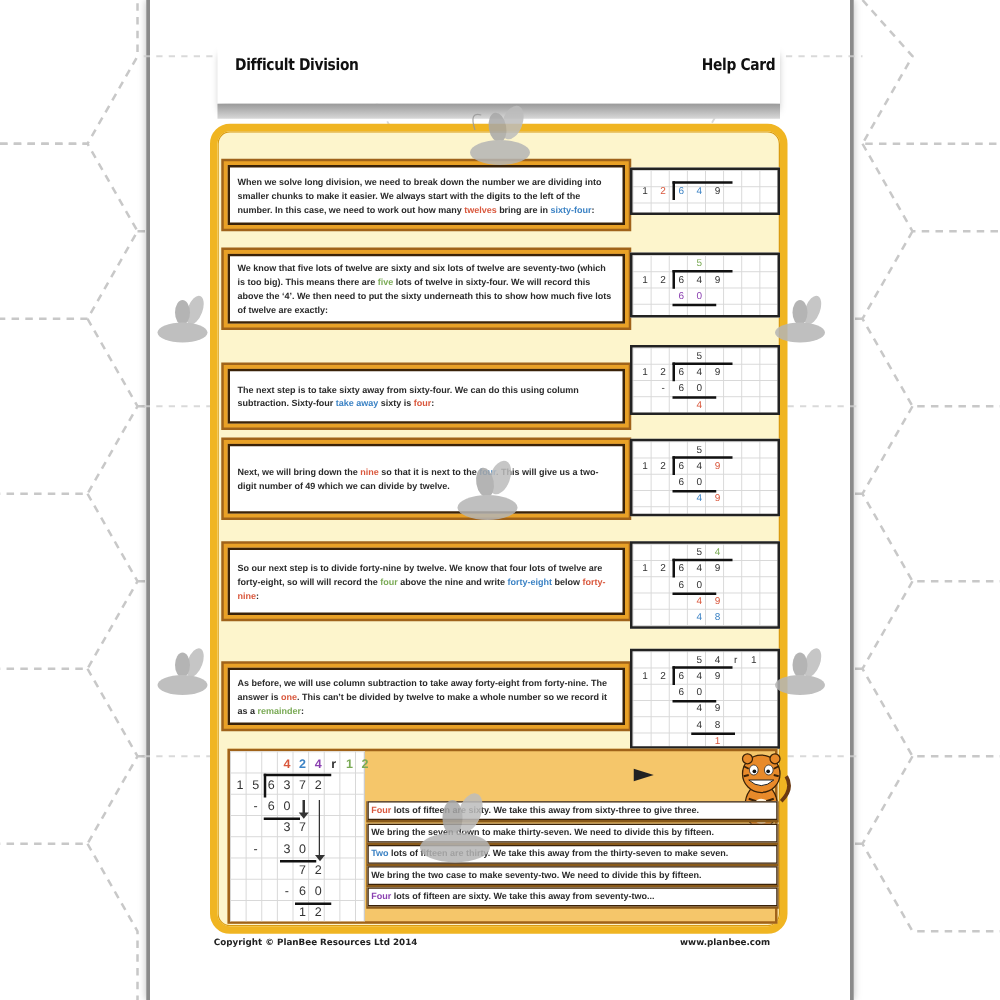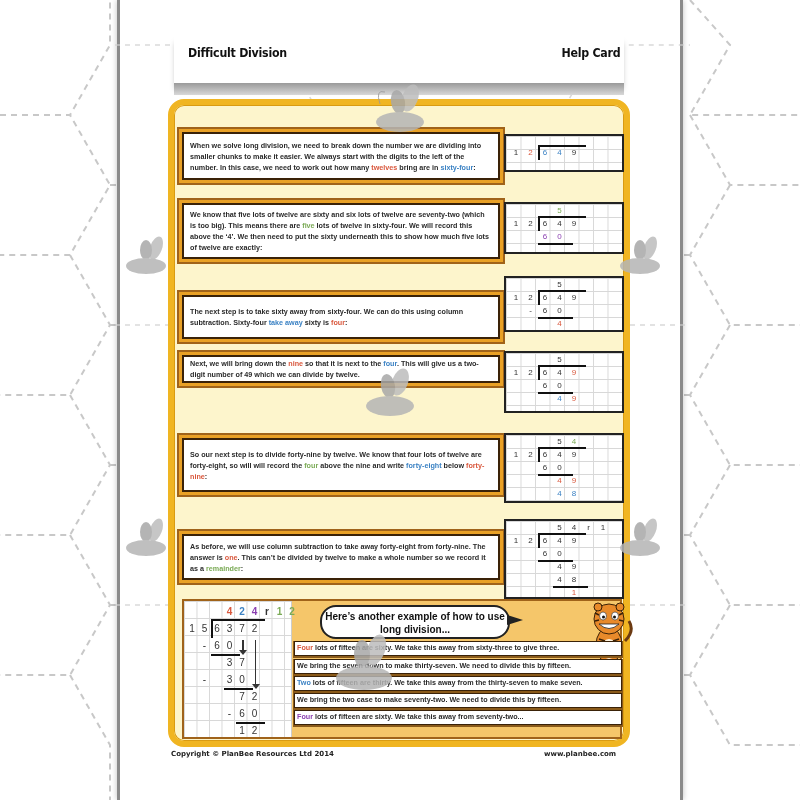--- a/index.html
+++ b/index.html
@@ -164,7 +164,7 @@
   <div class="step-text" style="top:190px;height:44px;">
       <span><span>The next step is to take sixty away from sixty-four. We can do this using column subtraction. Sixty-four </span><span class="hl-blue">take away</span><span> sixty is </span><span class="hl-red">four</span><span>:</span></span>
     </div>
-  <div class="step-text" style="top:250px;height:28px;">
+  <div class="step-text" style="top:250px;height:56px;">
       <span><span>Next, we will bring down the </span><span class="hl-red">nine</span><span> so that it is next to the </span><span class="hl-blue">four</span><span>. This will give us a two-digit number of 49 which we can divide by twelve.</span></span>
     </div>
   <div class="step-text" style="top:333px;height:54px;align-items:center;">

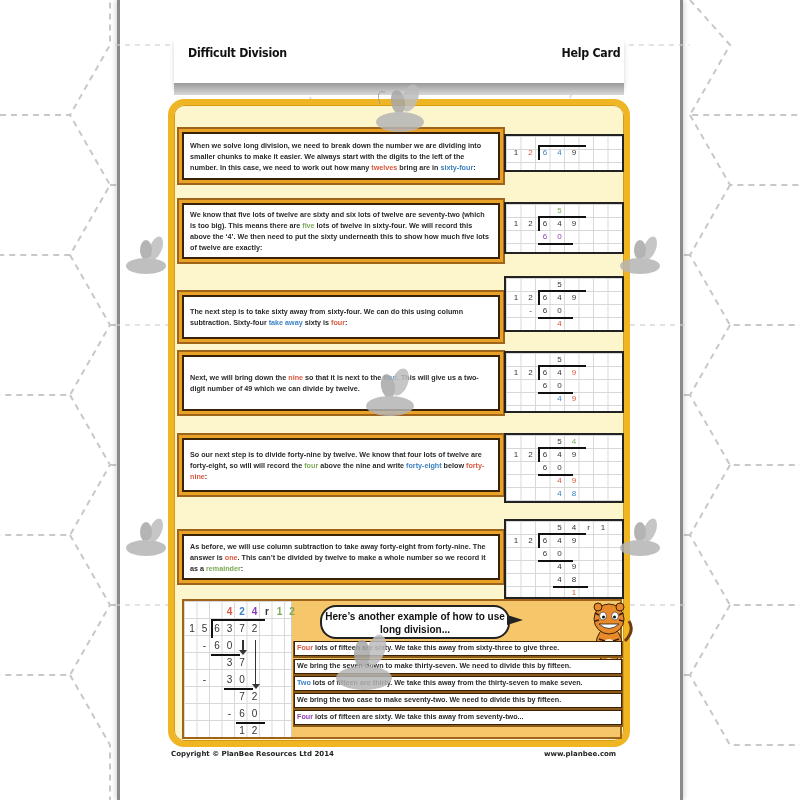--- a/index.html
+++ b/index.html
@@ -308,7 +308,6 @@
           <div style="position: absolute; left: -3px; bottom: -4px; width: 0px; height: 0px; border-left: 4px solid transparent; border-right: 4px solid transparent; border-top: 5px solid rgb(51, 51, 51);"></div>
         </div>
       </div>
-    <div class="bubble">Here’s another example of how to use long division...</div>
     <div class="bubble-tail"></div>
     <svg class="tiger" viewBox="0 0 44 70">
       <path d="M36 40 Q46 30 40 20" stroke="#6b3a12" stroke-width="3" fill="none"></path>

